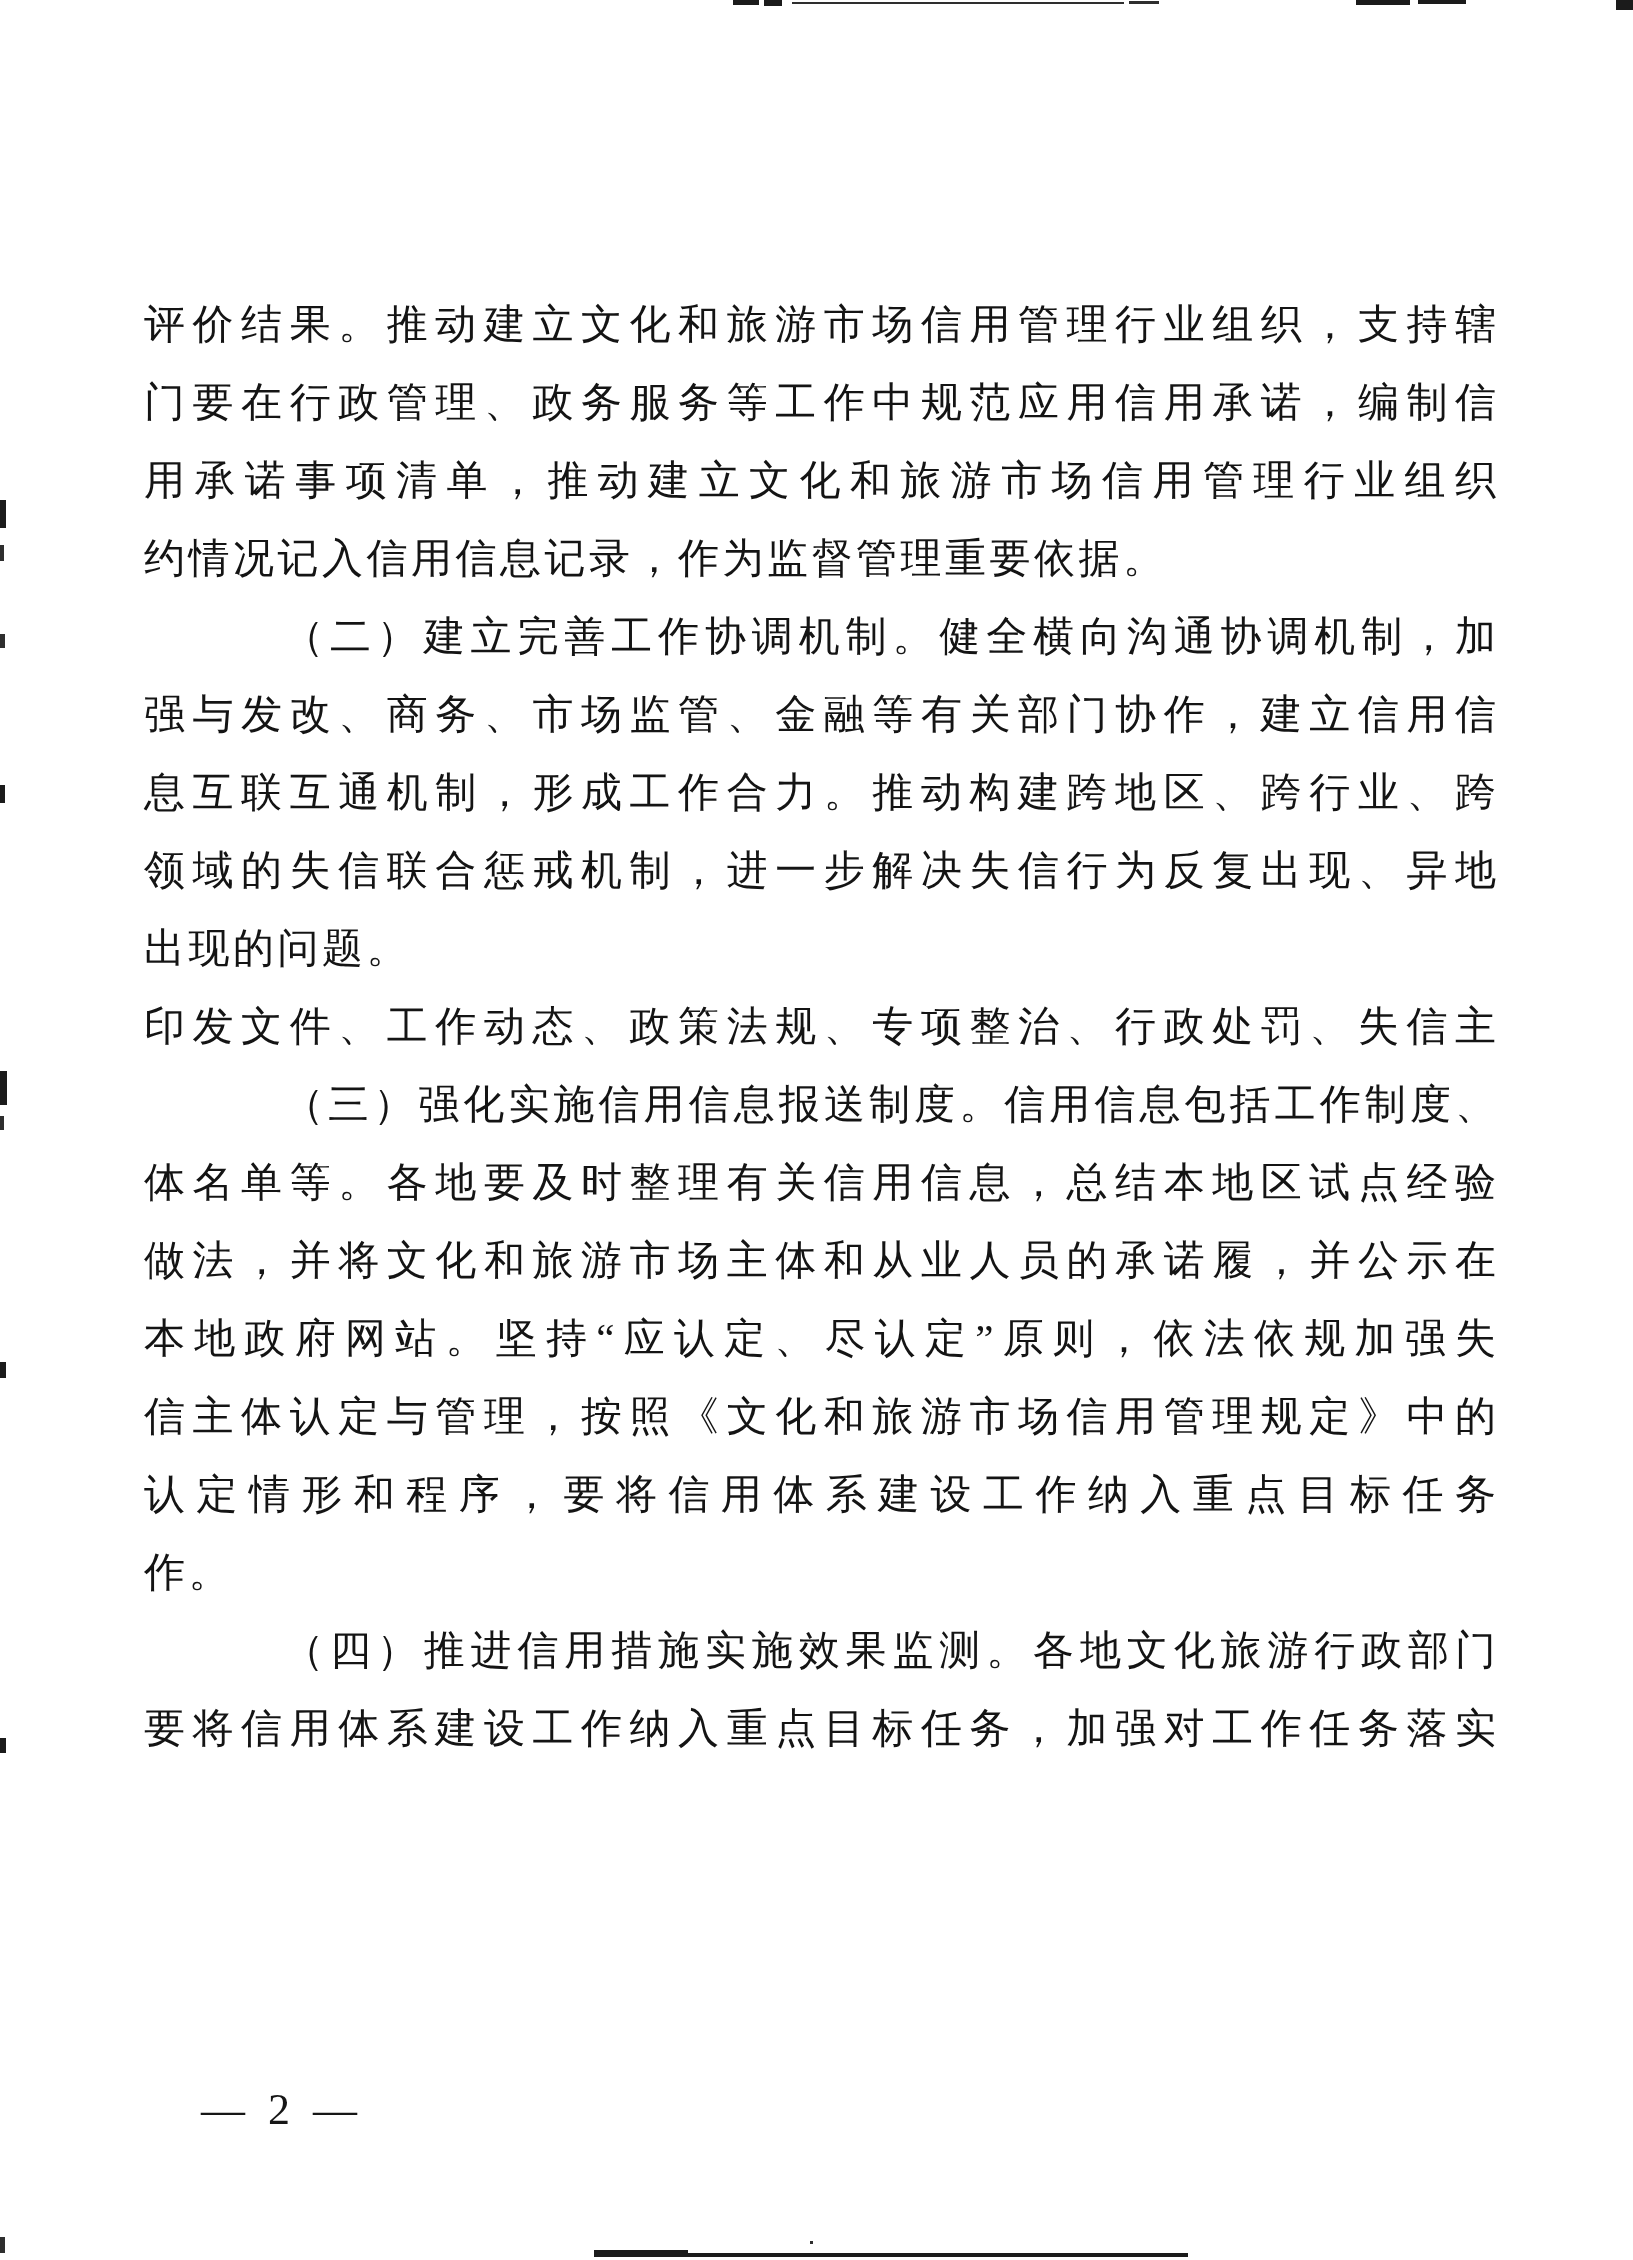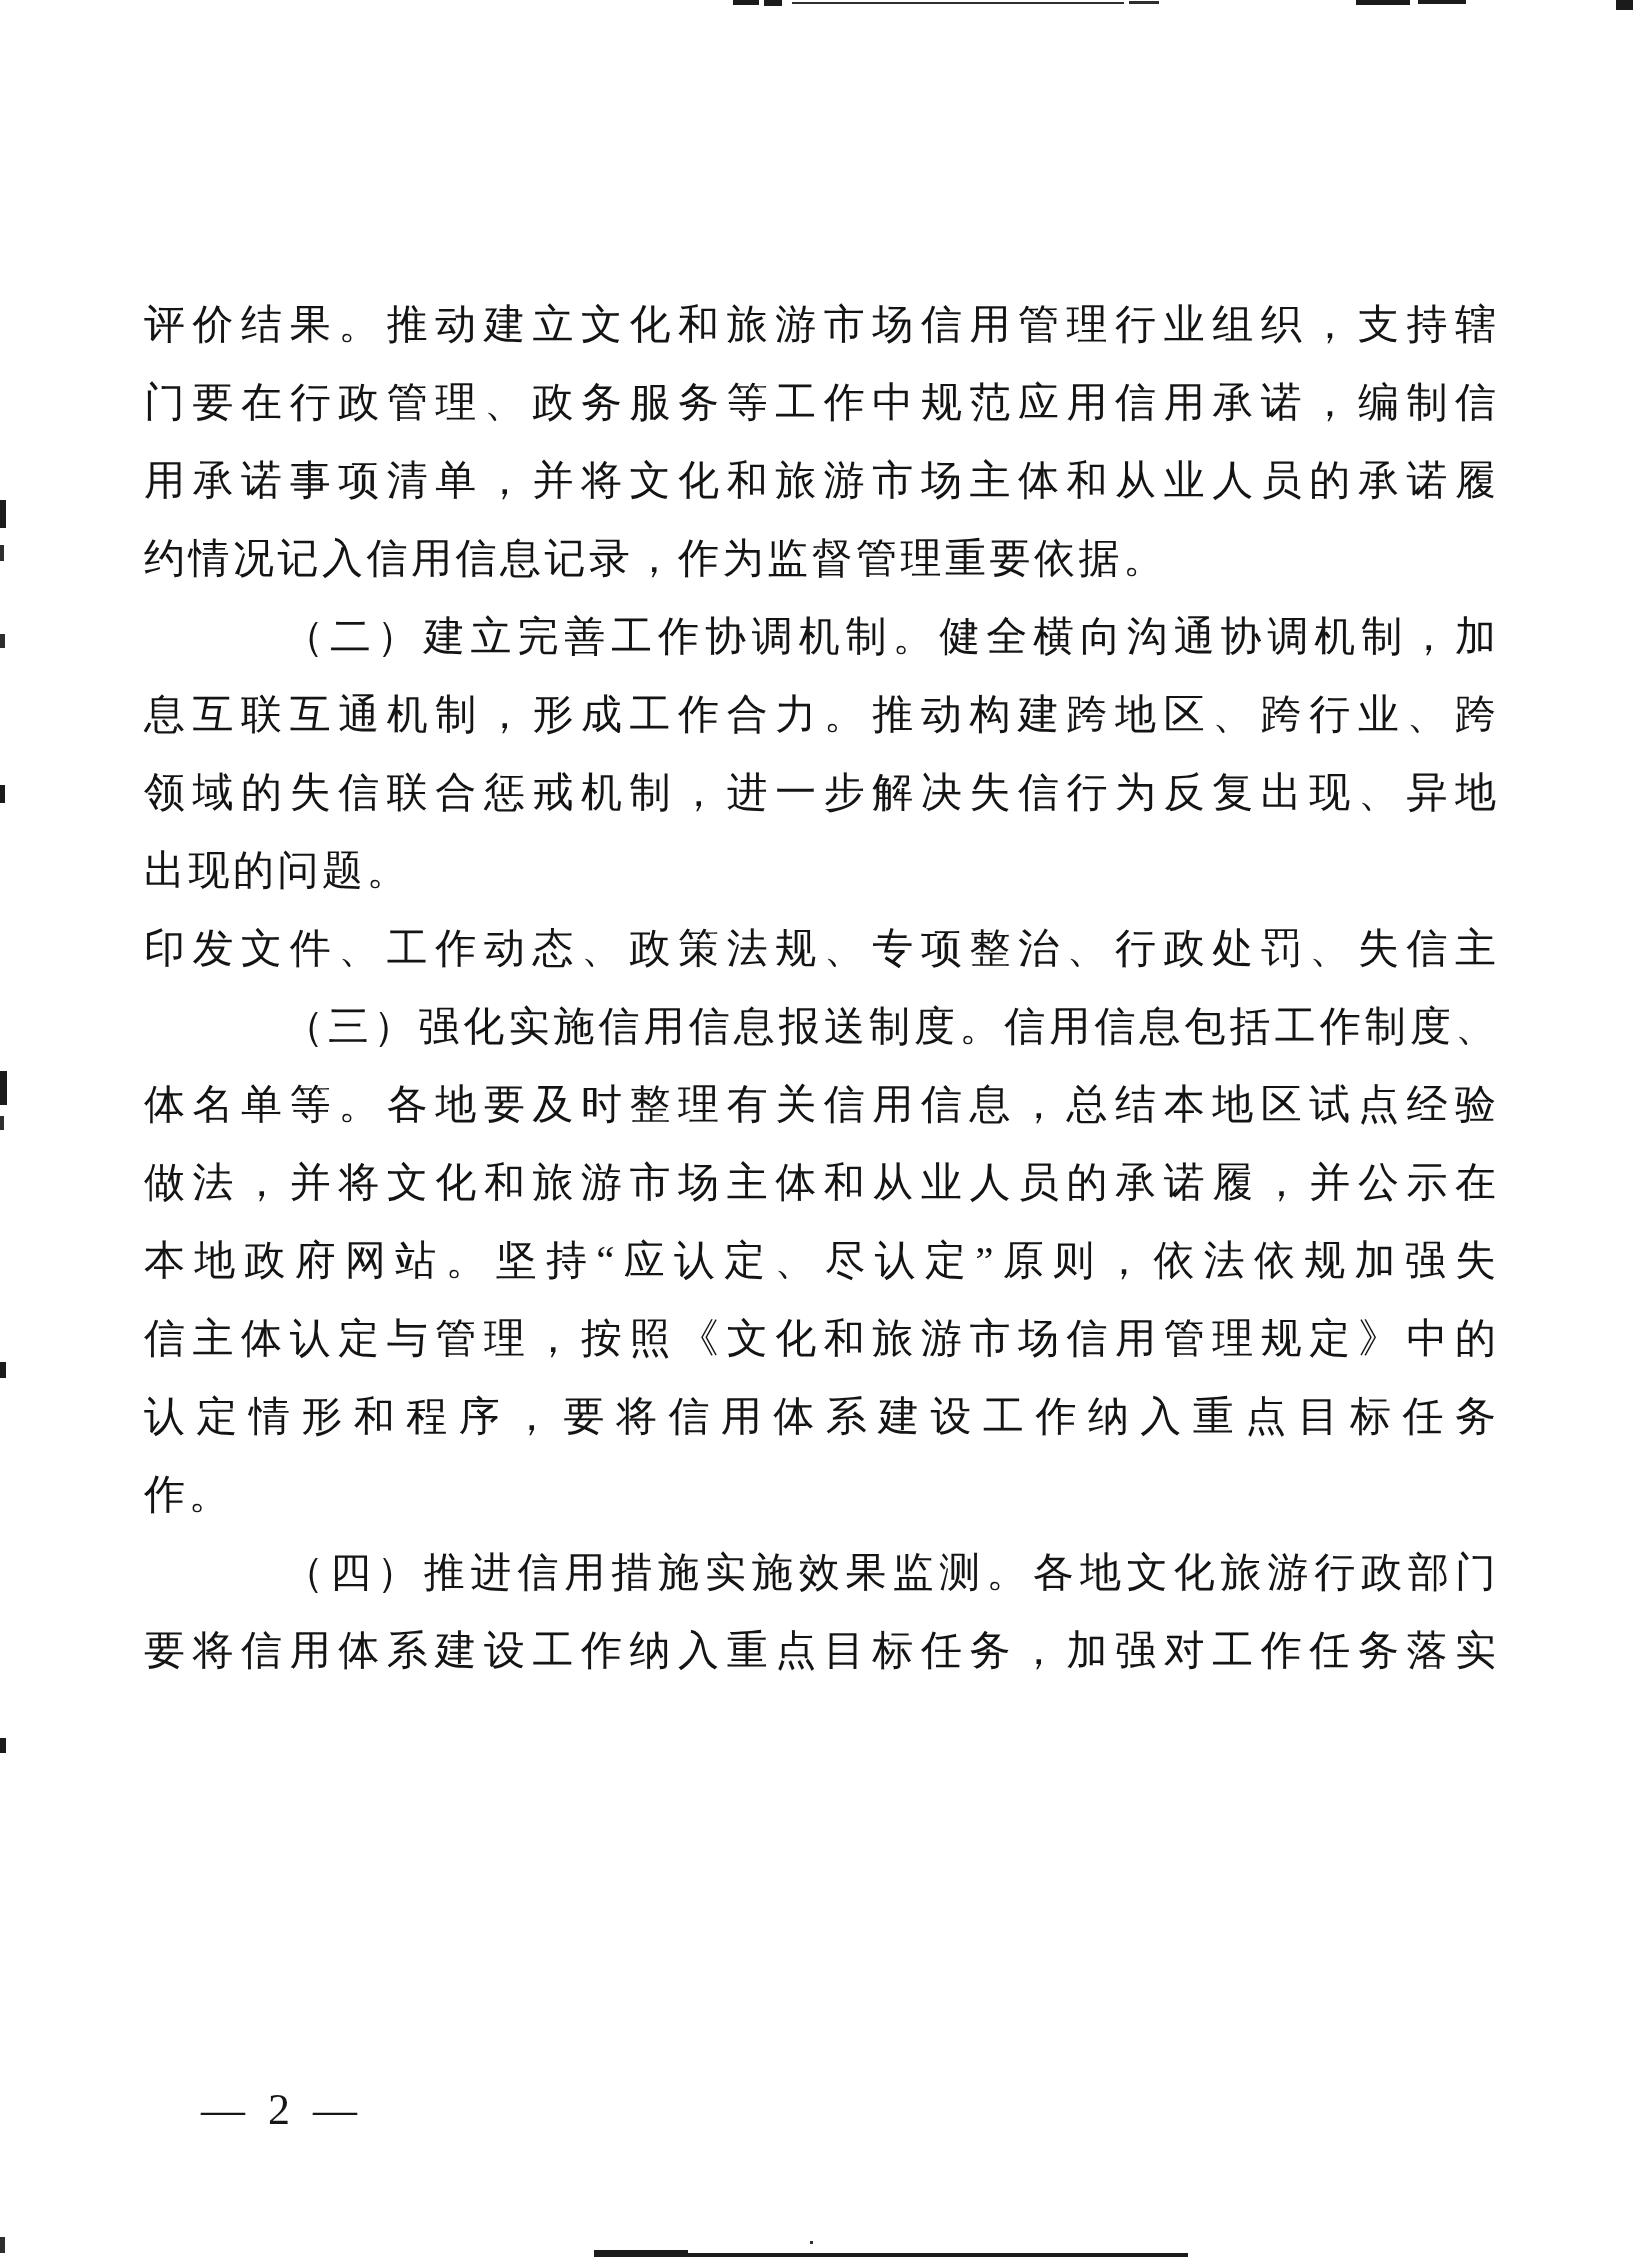--- a/index.html
+++ b/index.html
@@ -77,7 +77,7 @@
   <div class="doc">
     <div class="line">评价结果。推动建立文化和旅游市场信用管理行业组织，支持辖</div>
     <div class="line">门要在行政管理、政务服务等工作中规范应用信用承诺，编制信</div>
-    <div class="line">用承诺事项清单，并将文化和旅游市场主体和从业人员的承诺履</div>
+    <div class="line">用承诺事项清单，推动建立文化和旅游市场信用管理行业组织</div>
     <div class="line end">约情况记入信用信息记录，作为监督管理重要依据。</div>
     <div class="line indent">（二）建立完善工作协调机制。健全横向沟通协调机制，加</div>
     <div class="line">息互联互通机制，形成工作合力。推动构建跨地区、跨行业、跨</div>

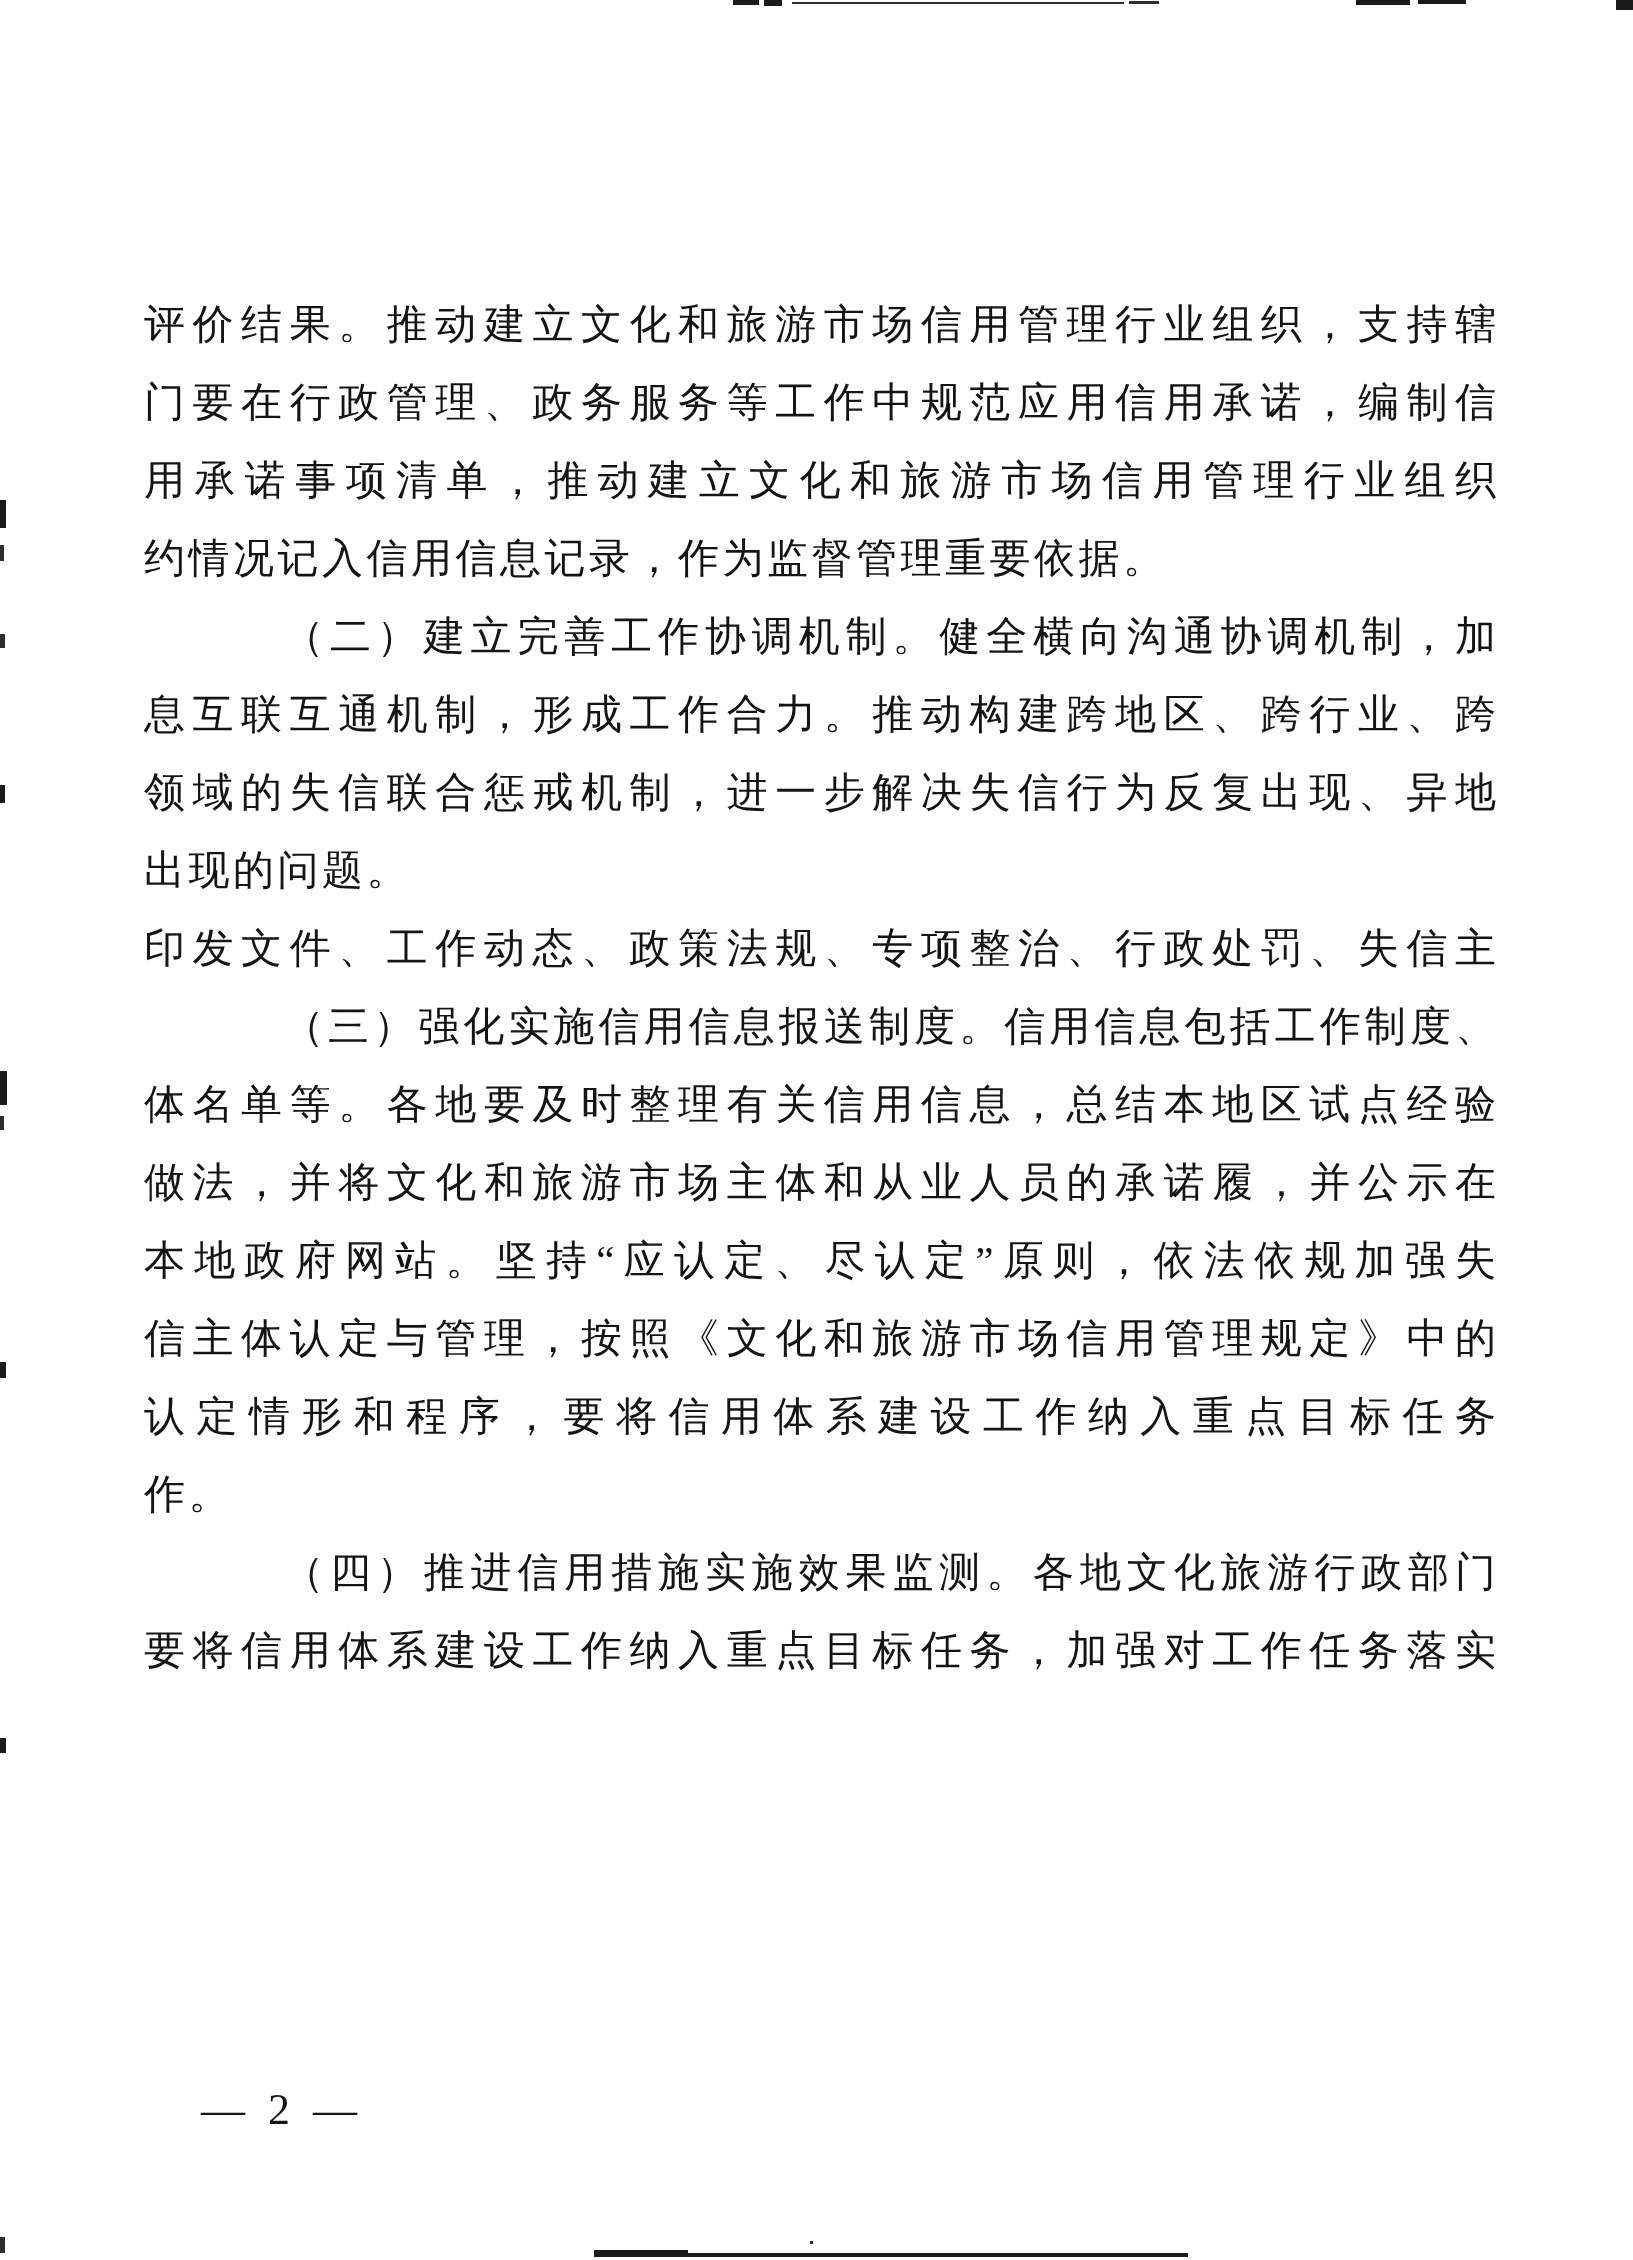--- a/index.html
+++ b/index.html
@@ -80,6 +80,7 @@
     <div class="line">用承诺事项清单，推动建立文化和旅游市场信用管理行业组织</div>
     <div class="line end">约情况记入信用信息记录，作为监督管理重要依据。</div>
     <div class="line indent">（二）建立完善工作协调机制。健全横向沟通协调机制，加</div>
+    <div class="line">强与发改、商务、市场监管、金融等有关部门协作，建立信用信</div>
     <div class="line">息互联互通机制，形成工作合力。推动构建跨地区、跨行业、跨</div>
     <div class="line">领域的失信联合惩戒机制，进一步解决失信行为反复出现、异地</div>
     <div class="line end">出现的问题。</div>

